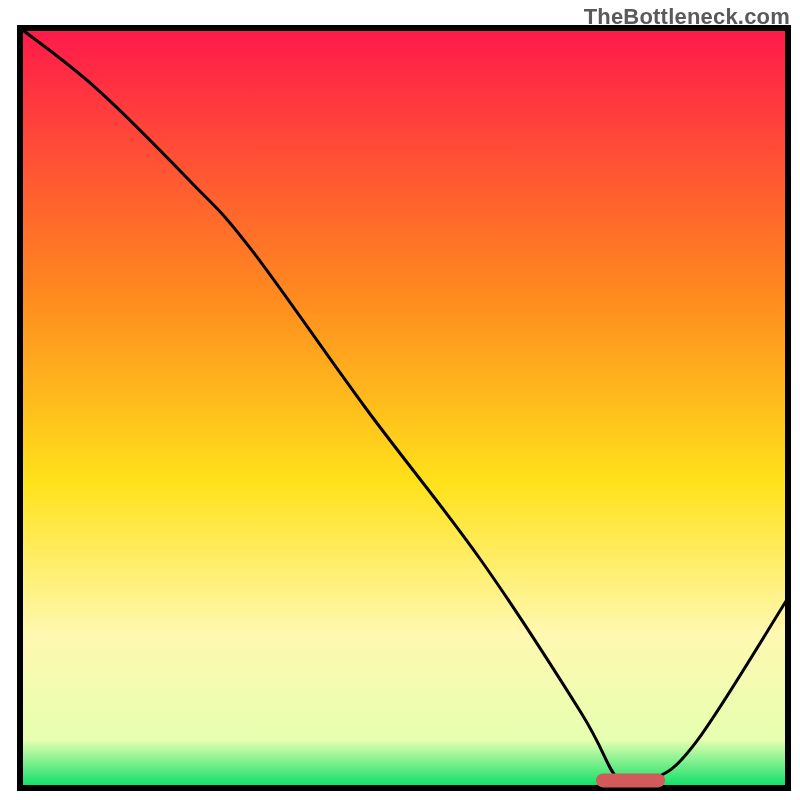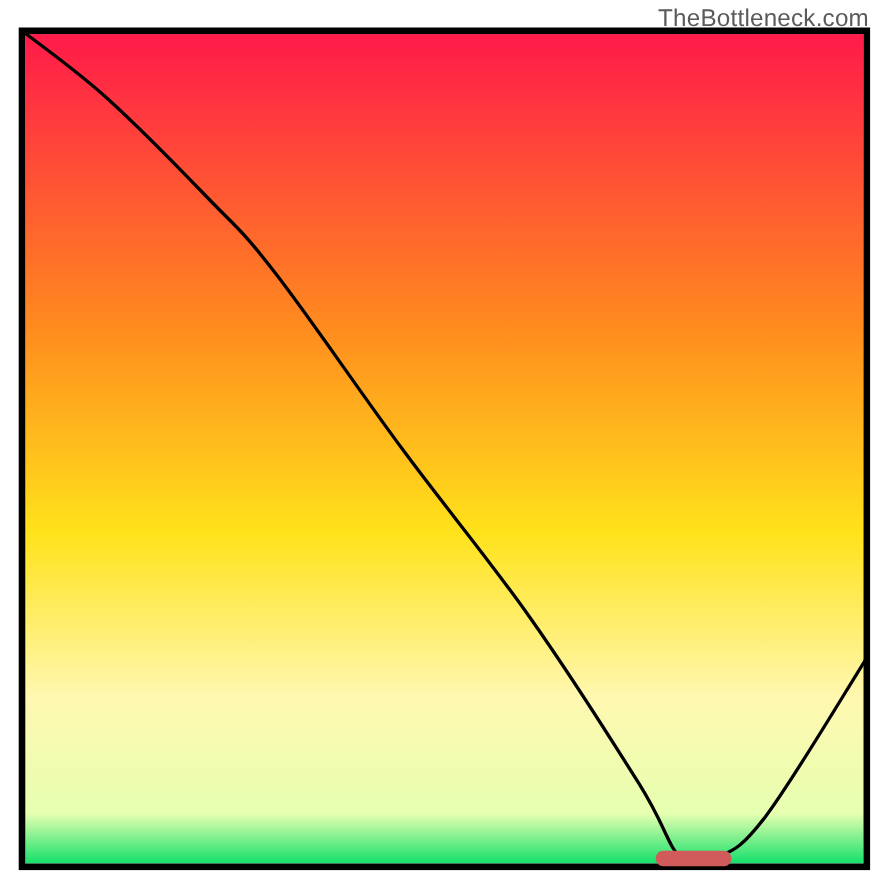--- a/index.html
+++ b/index.html
@@ -20,7 +20,7 @@
     top: 4px;
     right: 10px;
     font-size: 22px;
-    font-weight: 400;
+    font-weight: 700;
     color: #5a5a5a;
     letter-spacing: 0.2px;
     text-align: center;

